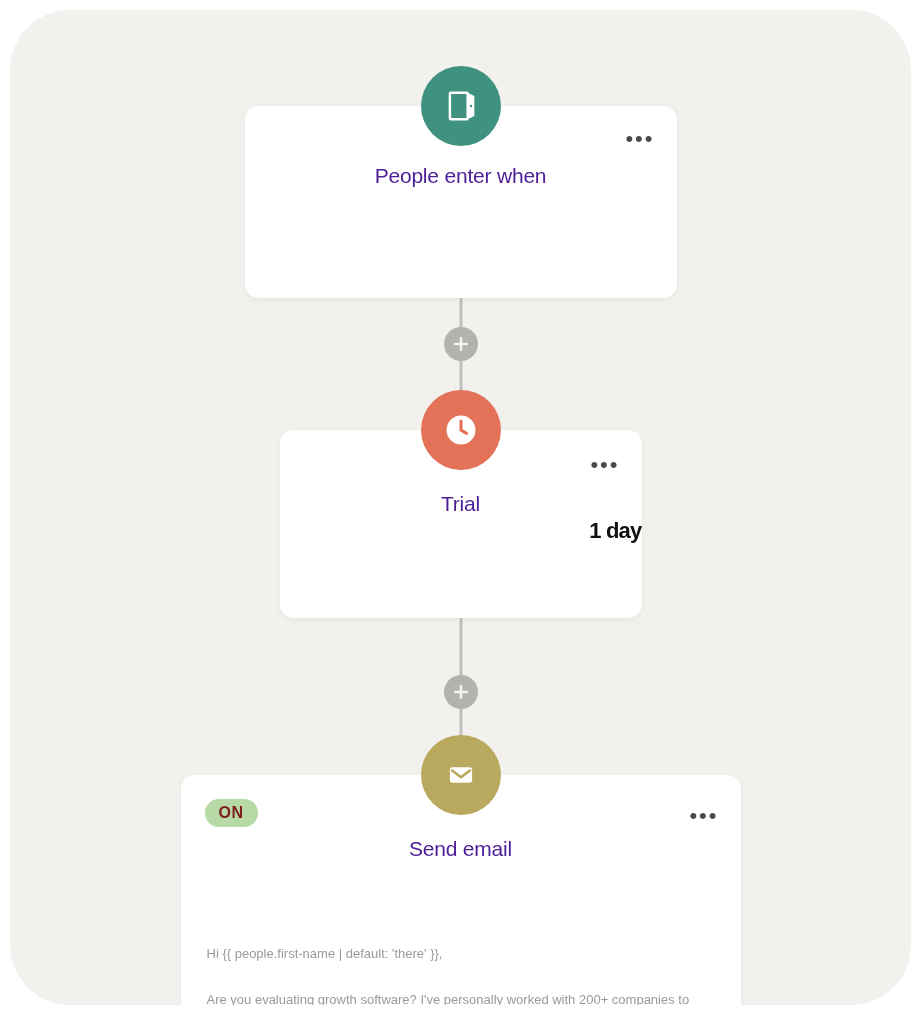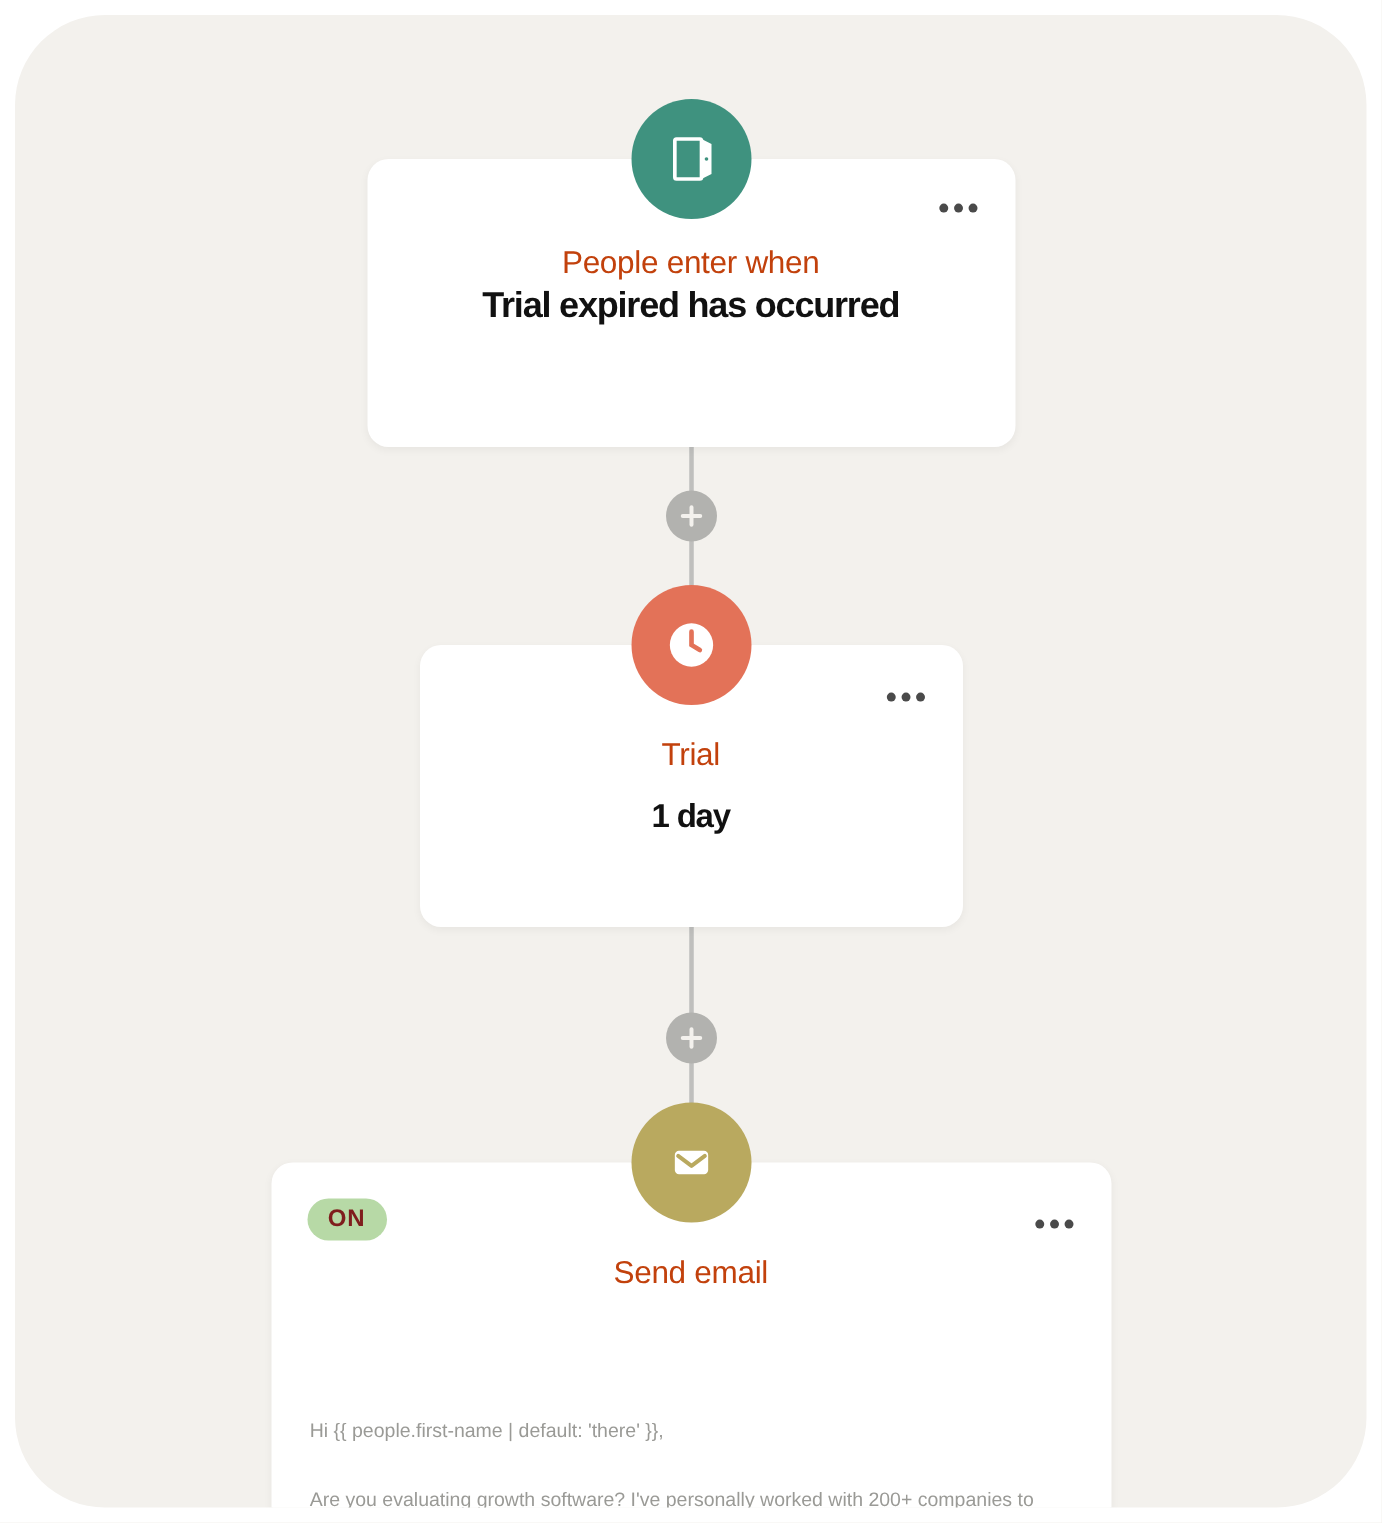--- a/index.html
+++ b/index.html
@@ -66,7 +66,7 @@
   }
   .subtitle {
     font-size: 21px;
-    color: #c2410c;
+    color: #4c1d95;
     font-weight: 400;
     letter-spacing: -0.2px;
   }

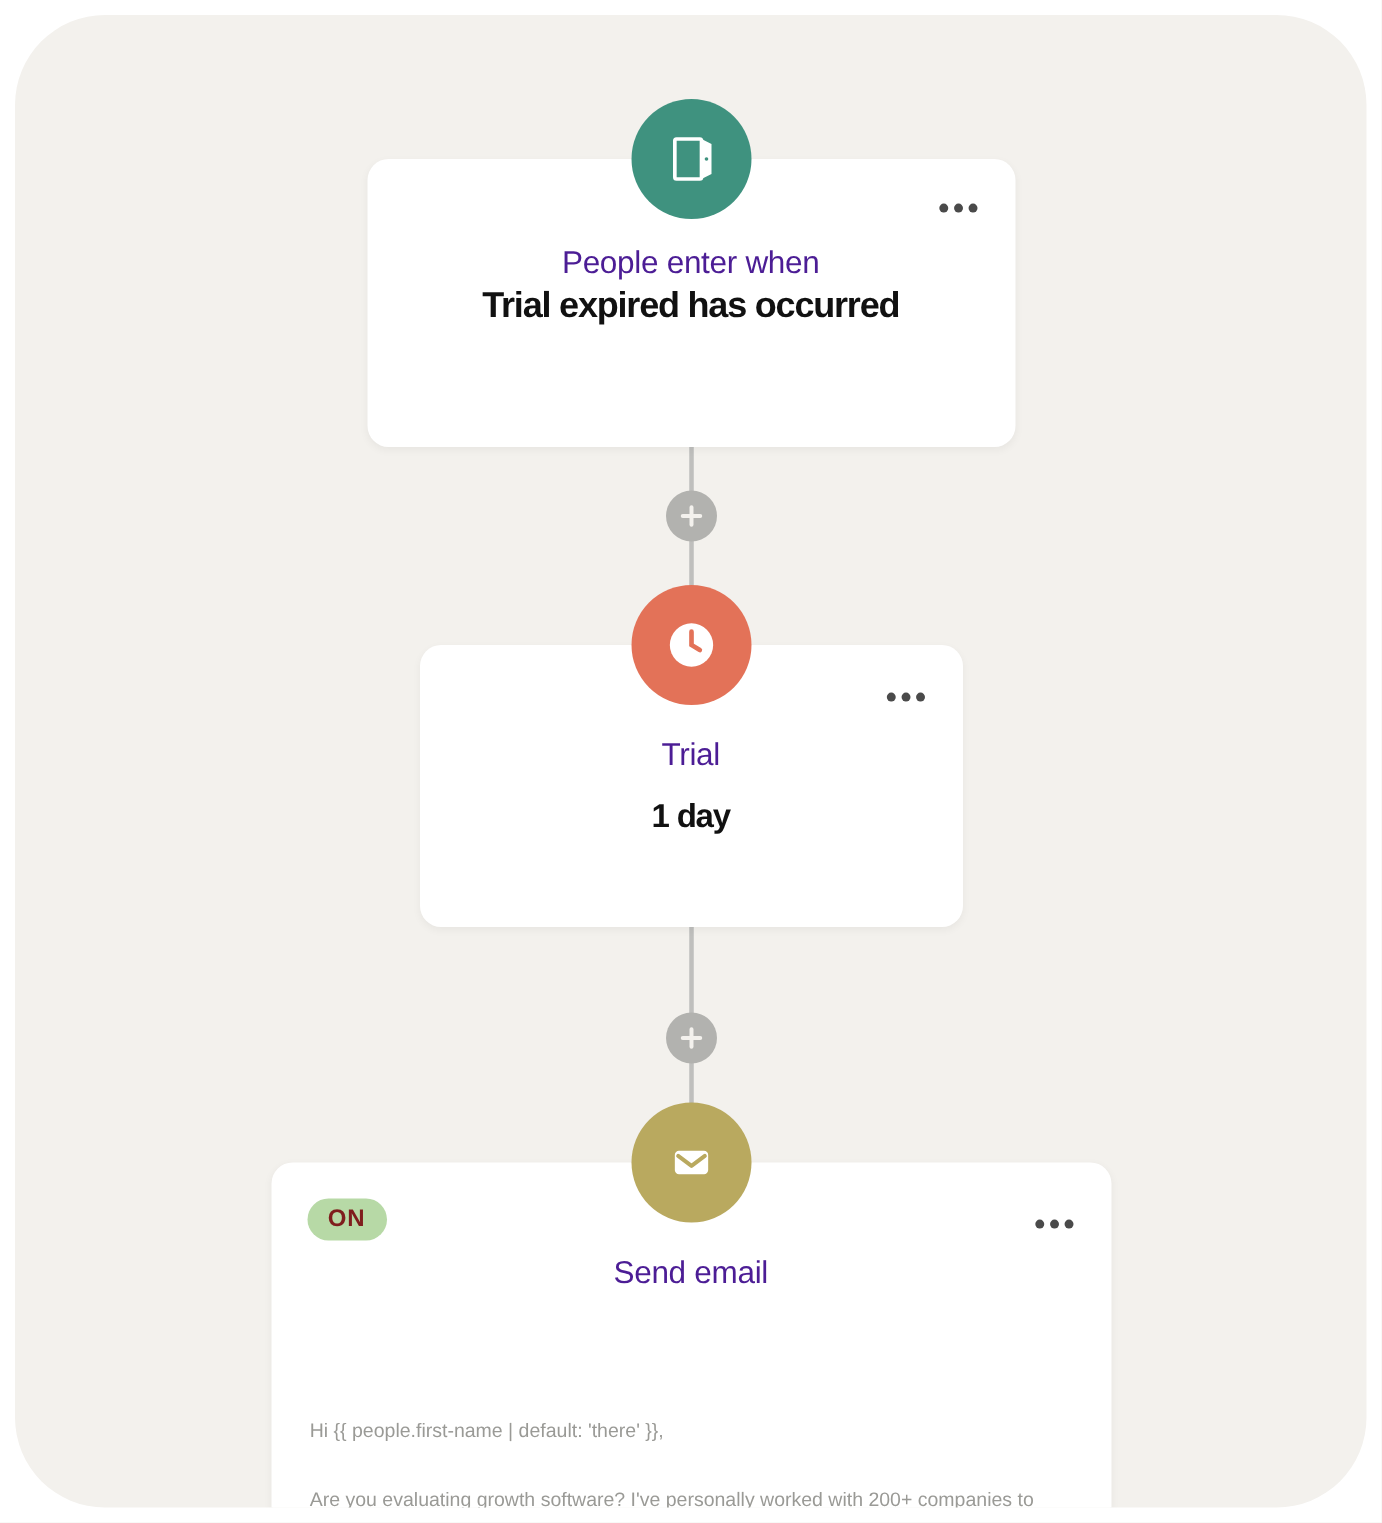--- a/index.html
+++ b/index.html
@@ -163,7 +163,6 @@
       </div>
       <div class="title-block">
         <div class="subtitle">People enter when</div>
-        <div class="title-strong">Trial expired has occurred</div>
       </div>
     </div>
     <div class="badge-circle badge1">

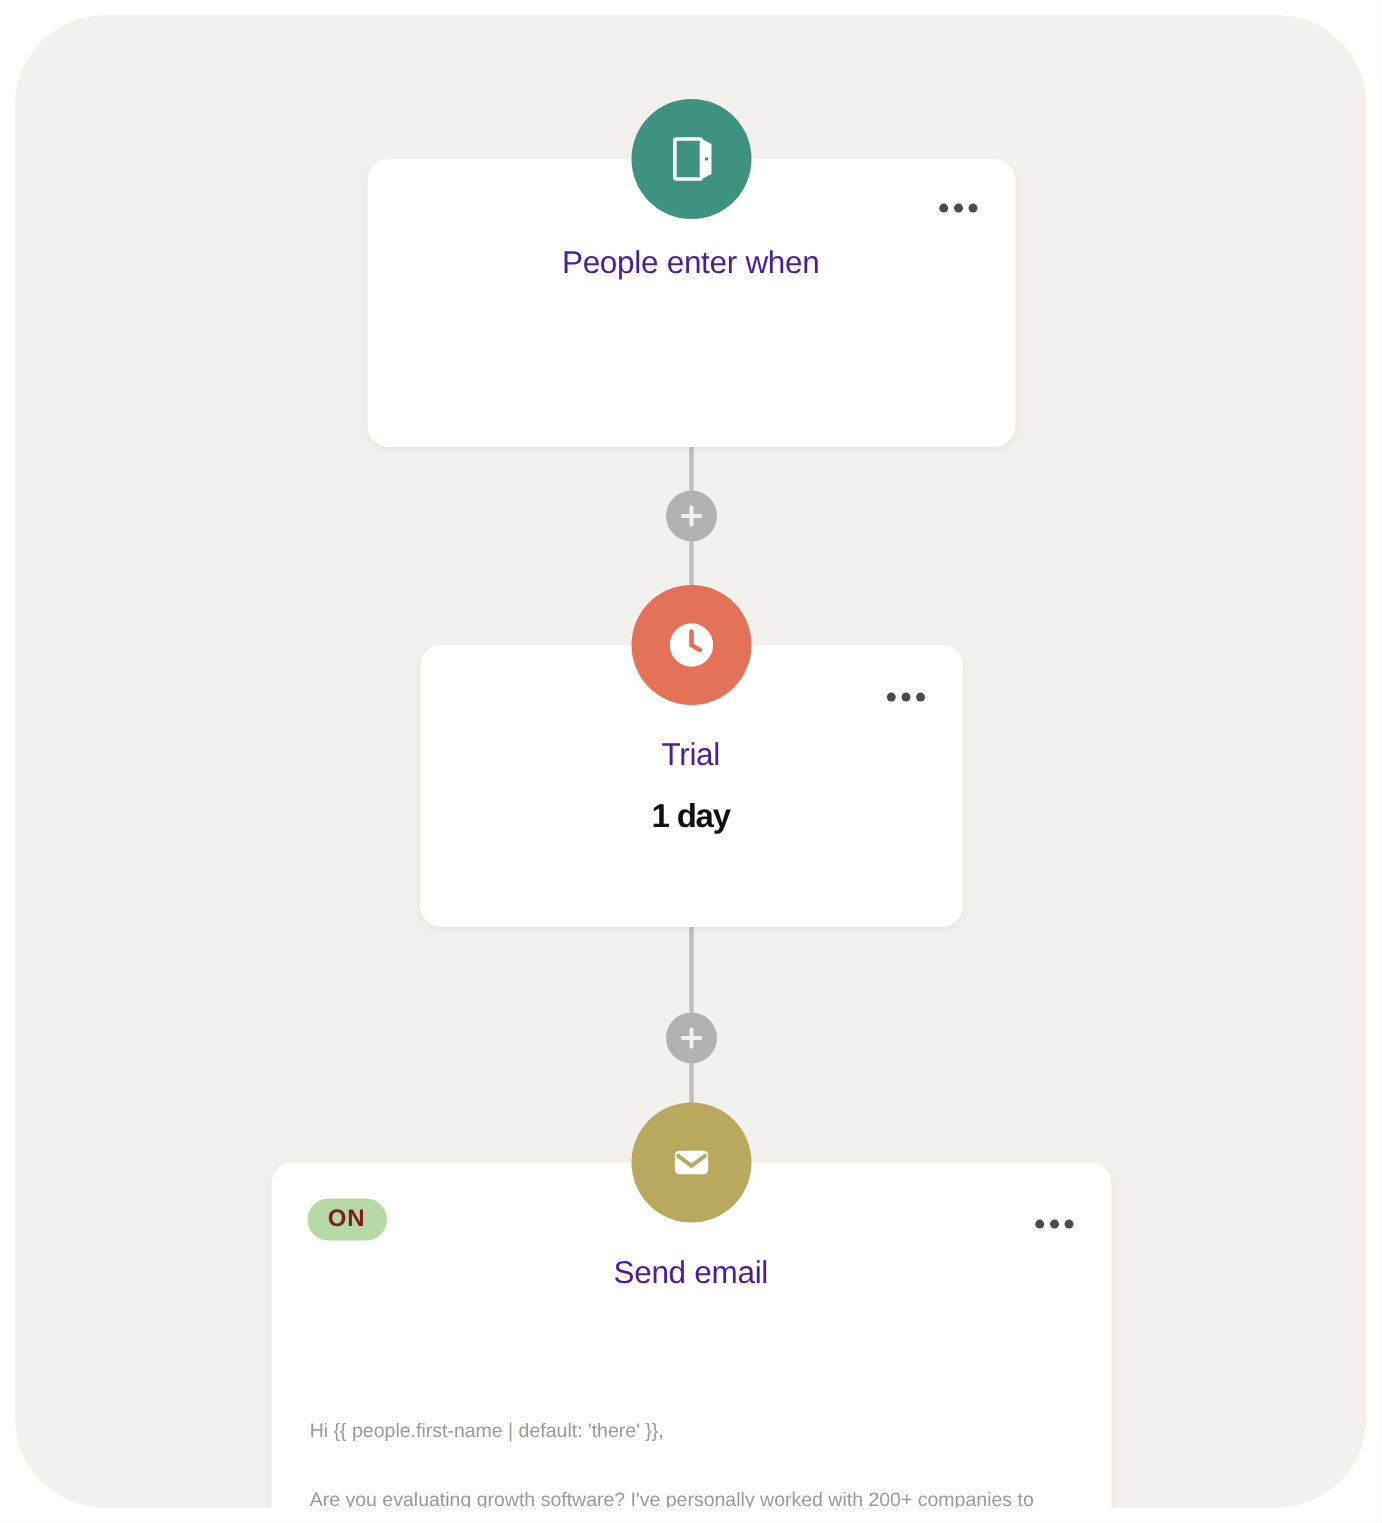--- a/index.html
+++ b/index.html
@@ -82,7 +82,8 @@
     color: #111;
     font-weight: 800;
     letter-spacing: -0.8px;
-    margin-top: 15px;
+    margin-top: 2px;
+    text-align: right;
   }
 
   .badge-circle {

